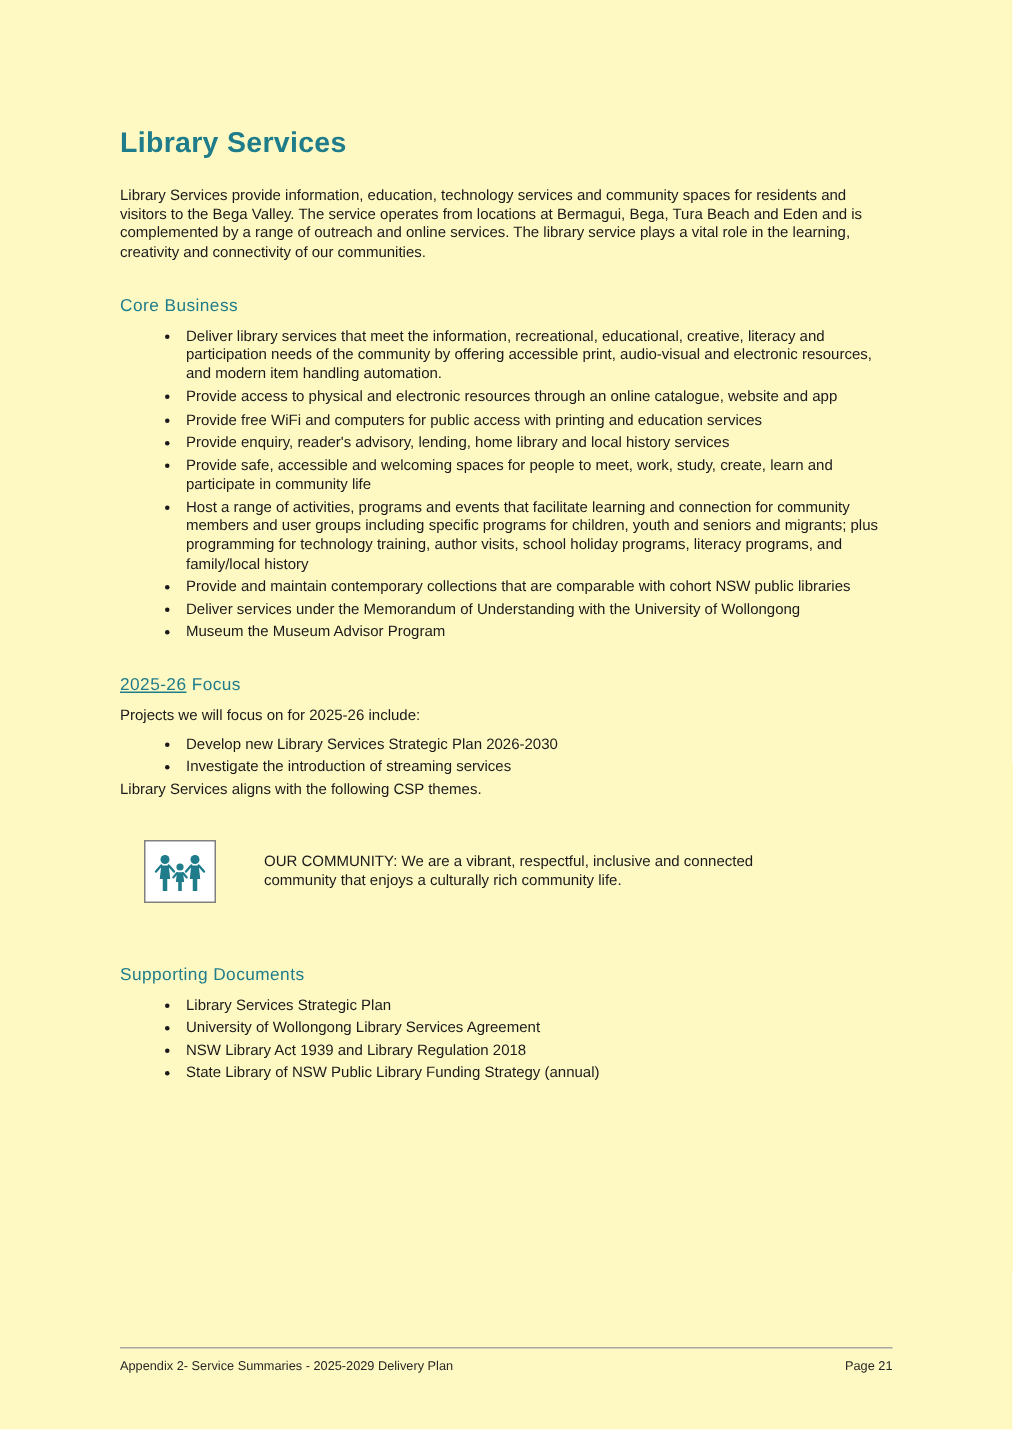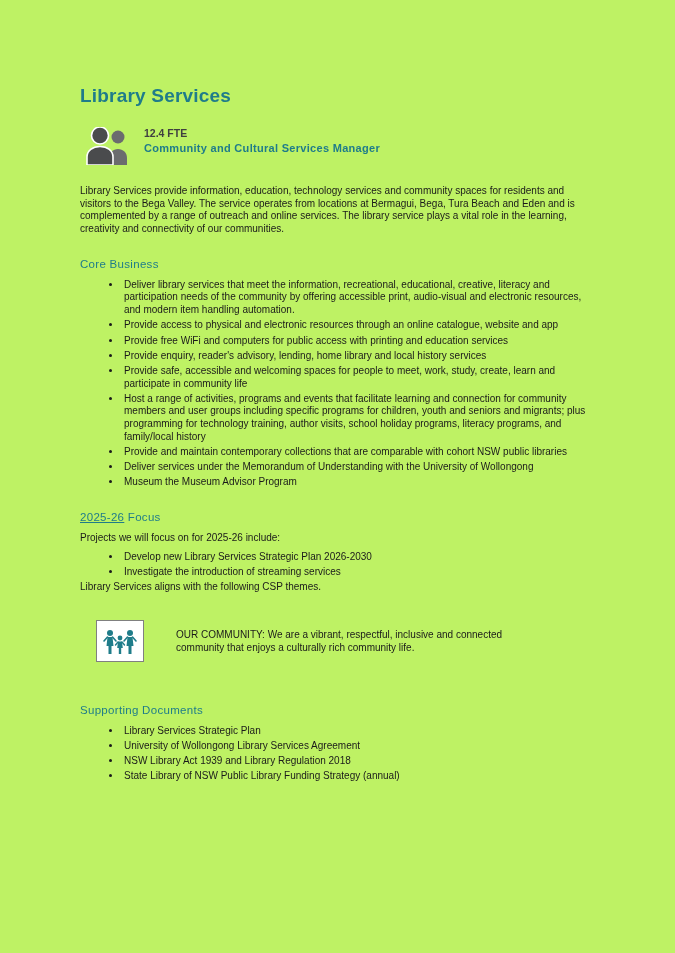--- a/index.html
+++ b/index.html
@@ -9,7 +9,7 @@
     width: 675px;
     height: 953px;
     margin: 0 auto;
-    background: #bef264;
+    background: #fef9c3;
     font-family: "Liberation Sans", sans-serif;
     color: #1a1a1a;
     padding: 85px 80px 0 80px;

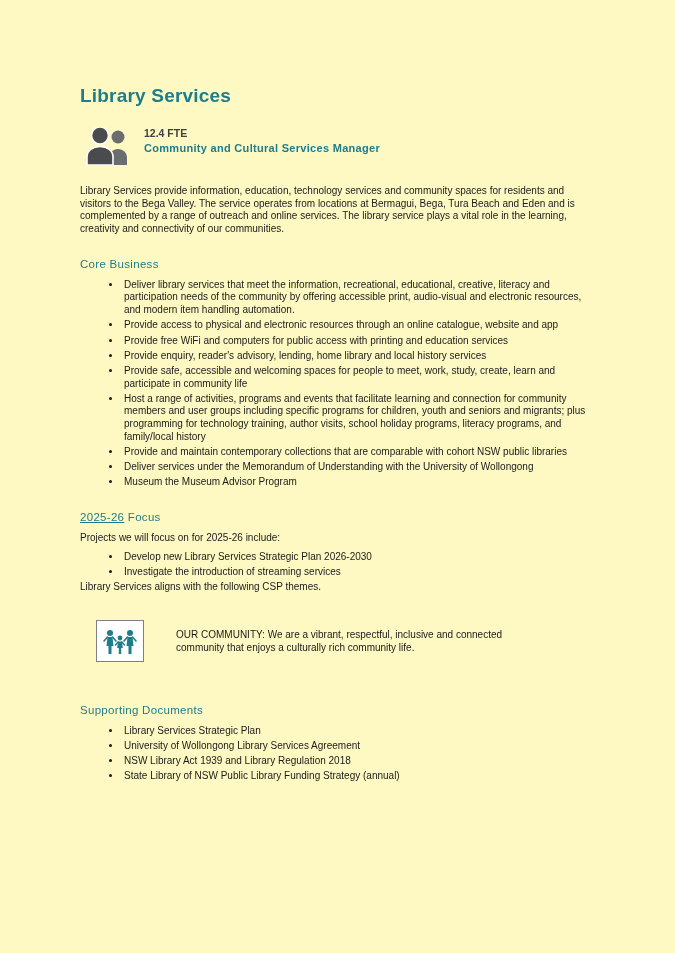--- a/index.html
+++ b/index.html
@@ -111,20 +111,6 @@
 
   <h1 class="doc-title">Library Services</h1>
 
-  <div class="manager-row">
-    <span class="people-icon">
-      <svg width="48" height="38" viewBox="0 0 48 38" aria-hidden="true">
-        <circle cx="34" cy="10" r="6.5" fill="#6b6c6e"></circle>
-        <path d="M25 38 v-7 c0-5.5 4-9 9-9 s9 3.5 9 9 v7 z" fill="#6b6c6e"></path>
-        <circle cx="16" cy="8.5" r="8.5" fill="#4a4b4d" stroke="#ffffff" stroke-width="1.6"></circle>
-        <path d="M3 38 v-8 c0-6.5 5.5-10.5 13-10.5 s13 4 13 10.5 v8 z" fill="#4a4b4d" stroke="#ffffff" stroke-width="1.6"></path>
-      </svg>
-    </span>
-    <div>
-      <div class="fte">12.4 FTE</div>
-      <div class="manager">Community and Cultural Services Manager</div>
-    </div>
-  </div>
 
   <p class="body-text">Library Services provide information, education, technology services and community spaces for residents and visitors to the Bega Valley. The service operates from locations at Bermagui, Bega, Tura Beach and Eden and is complemented by a range of outreach and online services. The library service plays a vital role in the learning, creativity and connectivity of our communities.</p>
 

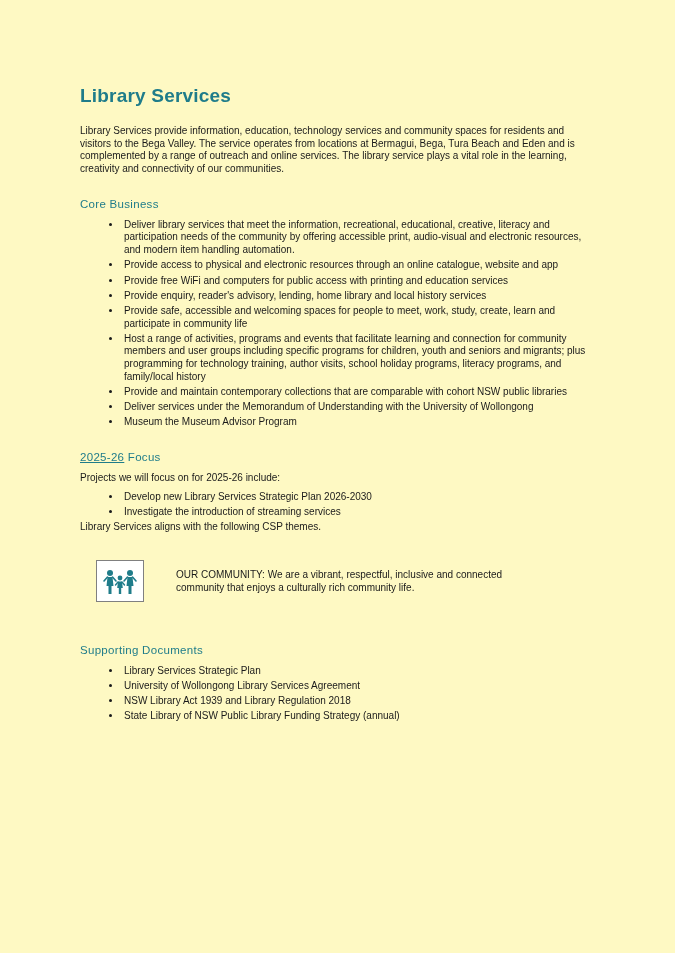--- a/index.html
+++ b/index.html
@@ -163,6 +163,13 @@
     <li>State Library of NSW Public Library Funding Strategy (annual)</li>
   </ul>
 
+  <div class="footer">
+    <hr class="footer-rule">
+    <div class="footer-row">
+      <span>Appendix 2- Service Summaries - 2025-2029 Delivery Plan</span>
+      <span>Page 21</span>
+    </div>
+  </div>
 
 </div>
 

